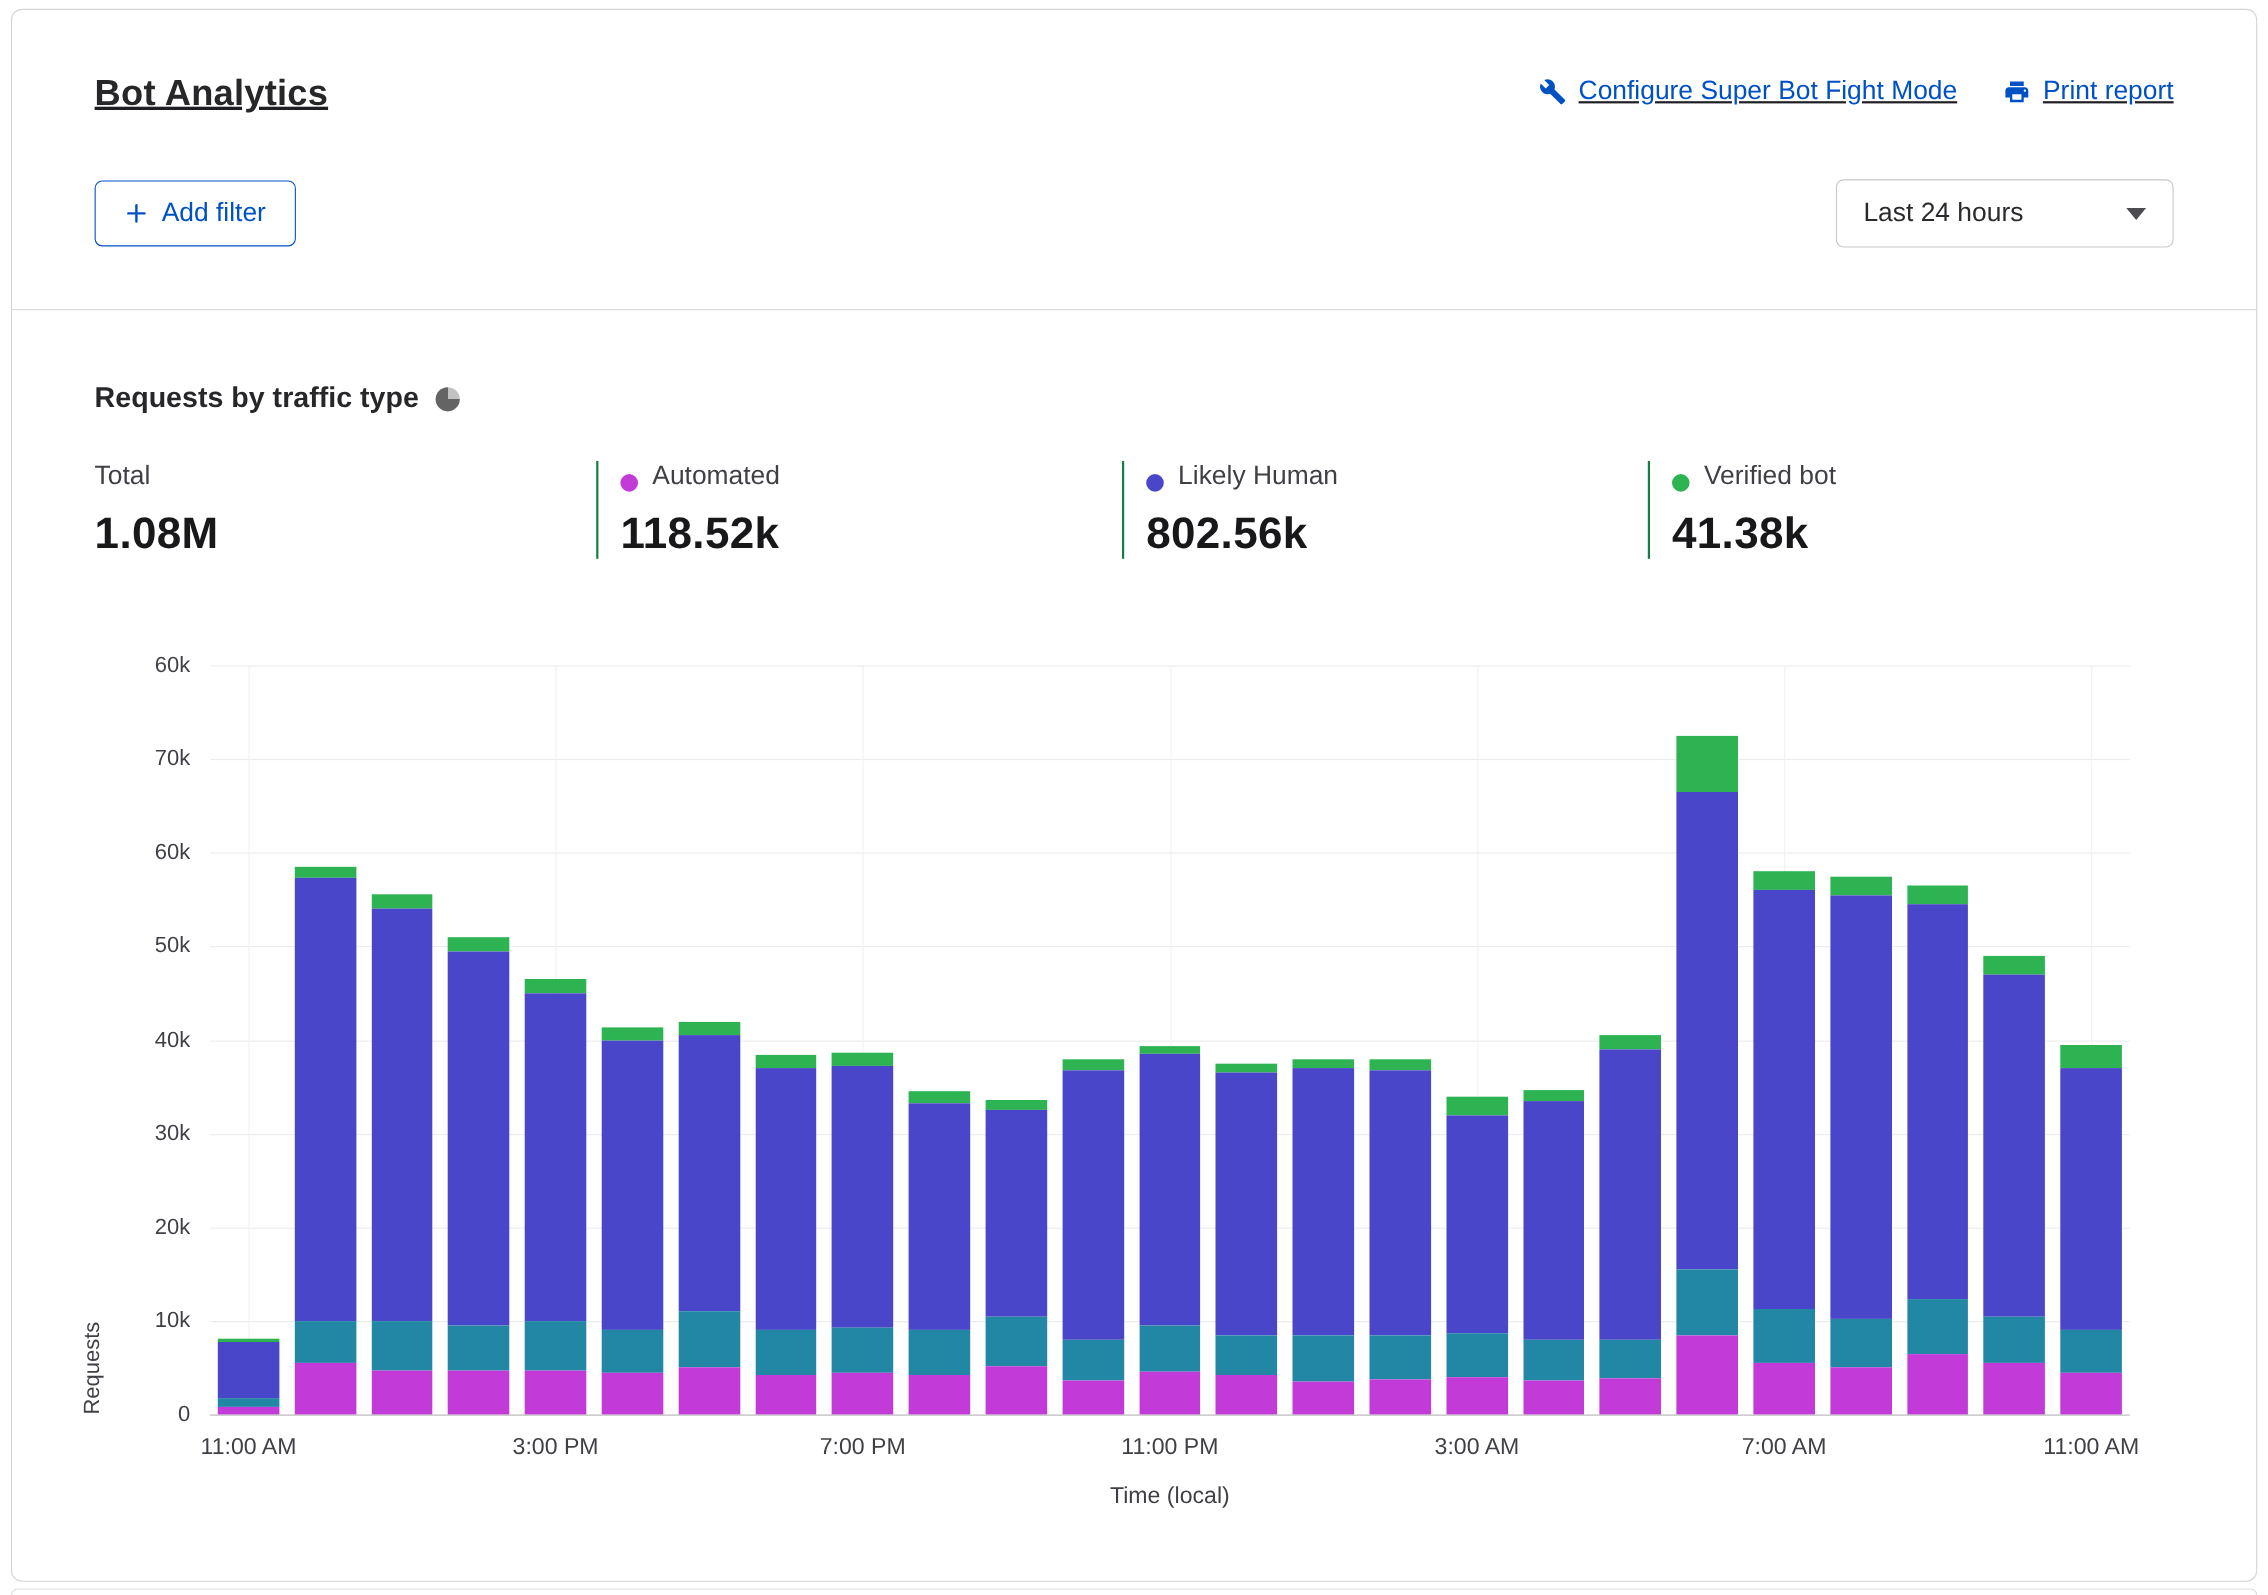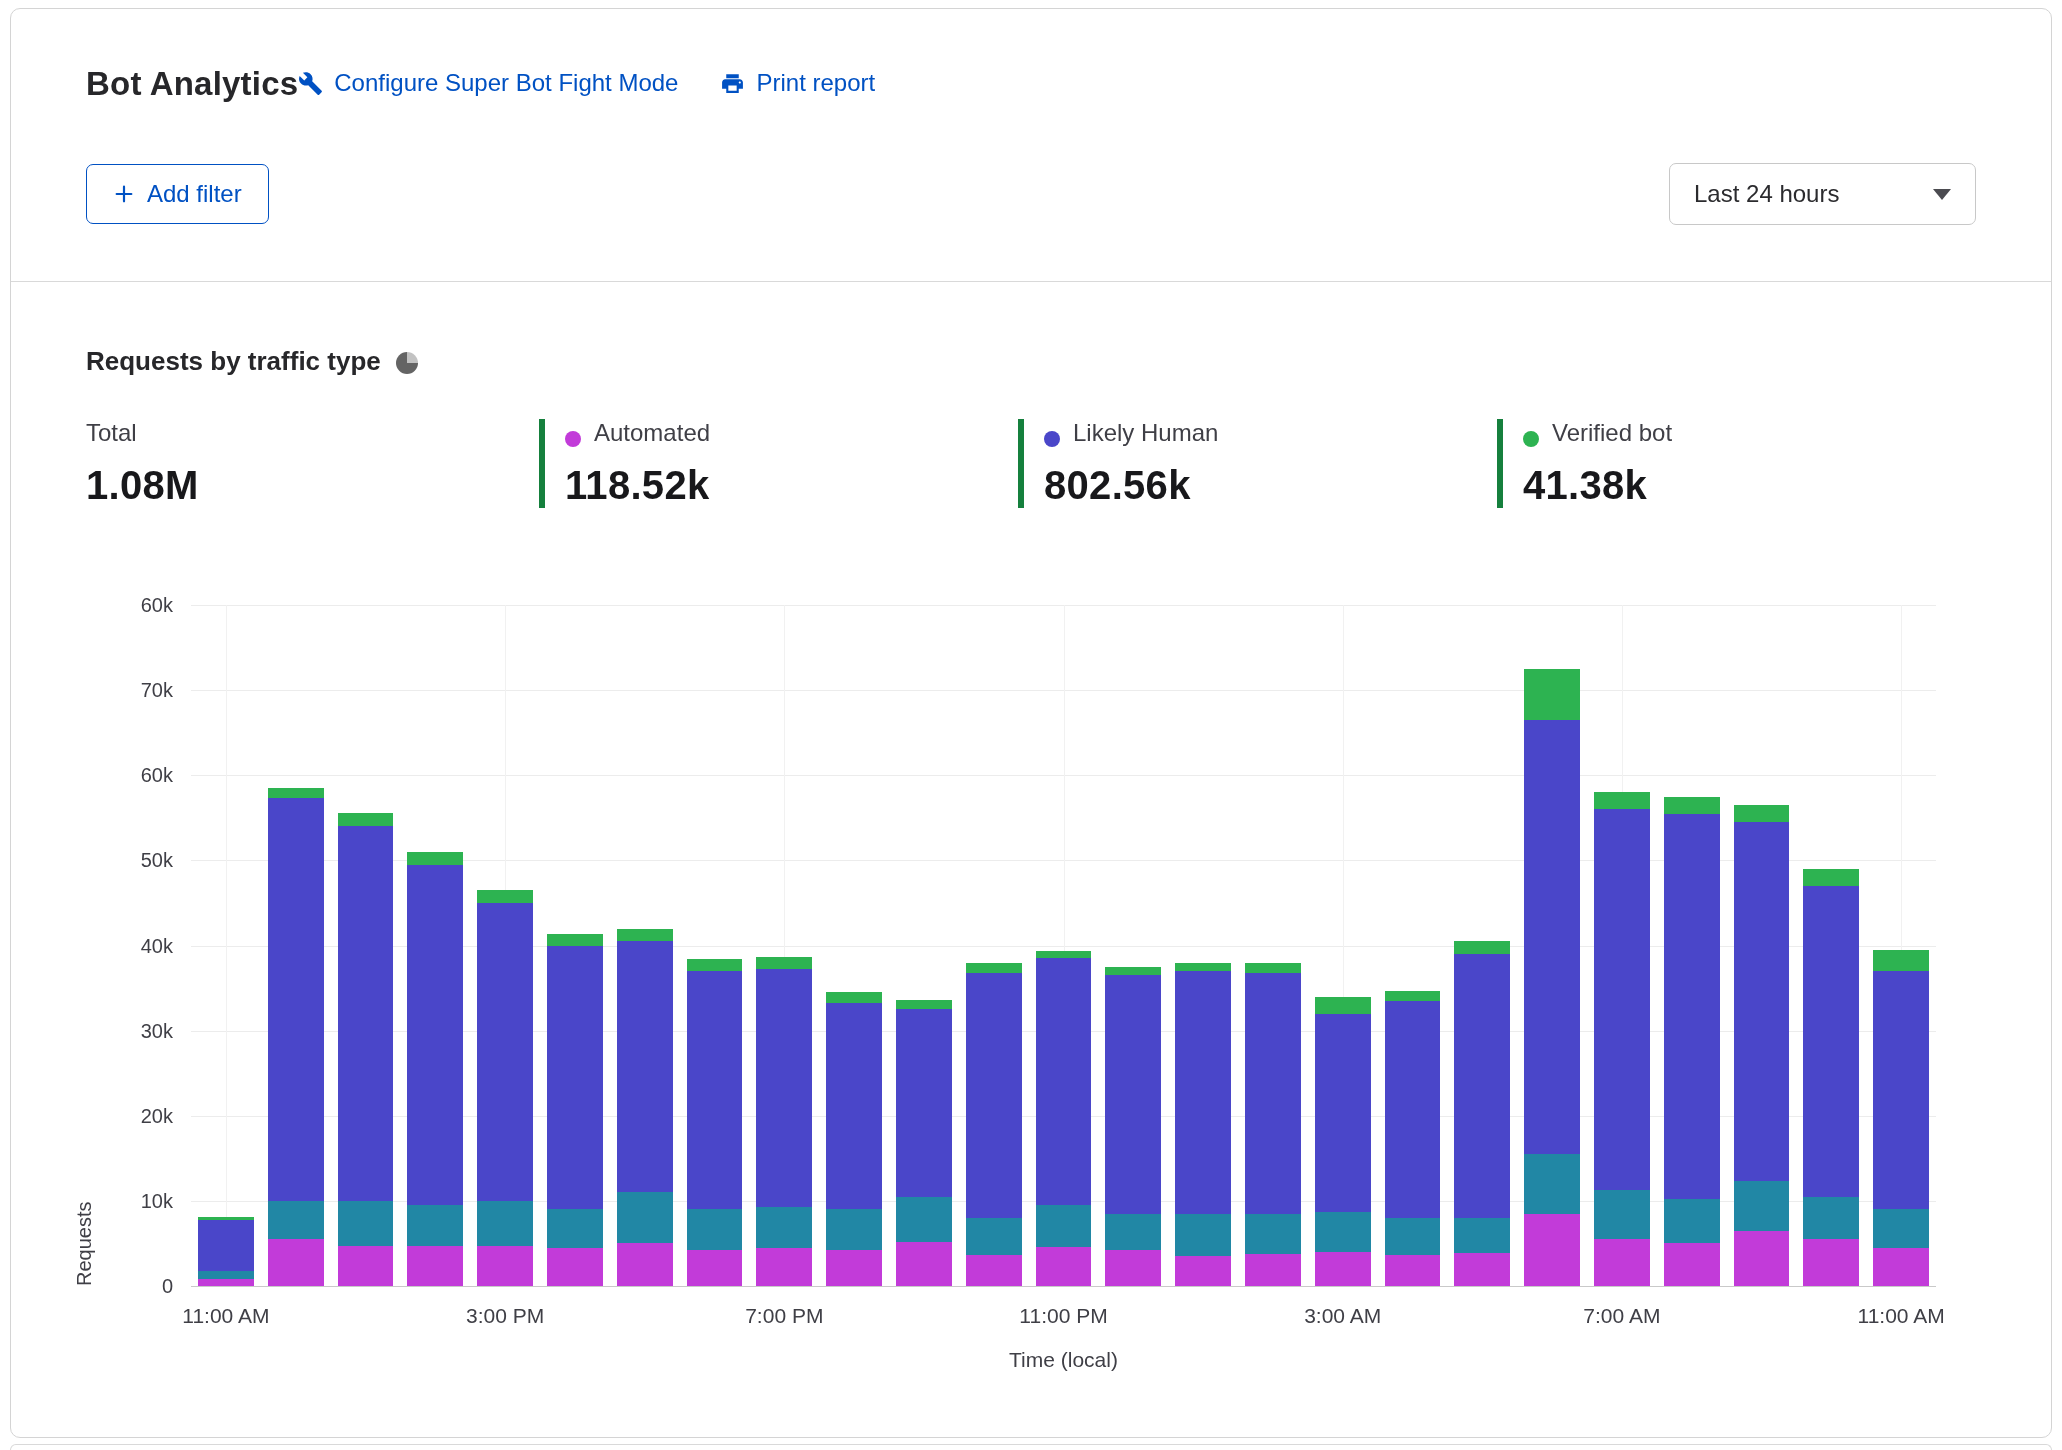--- a/index.html
+++ b/index.html
@@ -8,7 +8,7 @@
   .next-card-edge { position:absolute; left:10px; top:1444px; width:2042px; height:6px; border-top:1px solid #d9d9d9; border-left:1px solid #d9d9d9; border-right:1px solid #d9d9d9; border-radius:10px 10px 0 0; }
 
   .card-header { padding:56px 75px 0 75px; }
-  .header-top { display:flex; justify-content:flex-start; align-items:flex-start; }
+  .header-top { display:flex; justify-content:space-between; align-items:flex-start;text-decoration:underline; }
   .page-title { font-size:33px; font-weight:700; color:#27272a; letter-spacing:.2px; }
   .header-links { display:flex; gap:42px; align-items:center; padding-top:4px; }
   .hlink { display:flex; gap:11px; align-items:center; color:#0051c3; font-size:24px; cursor:pointer; text-decoration:none; }

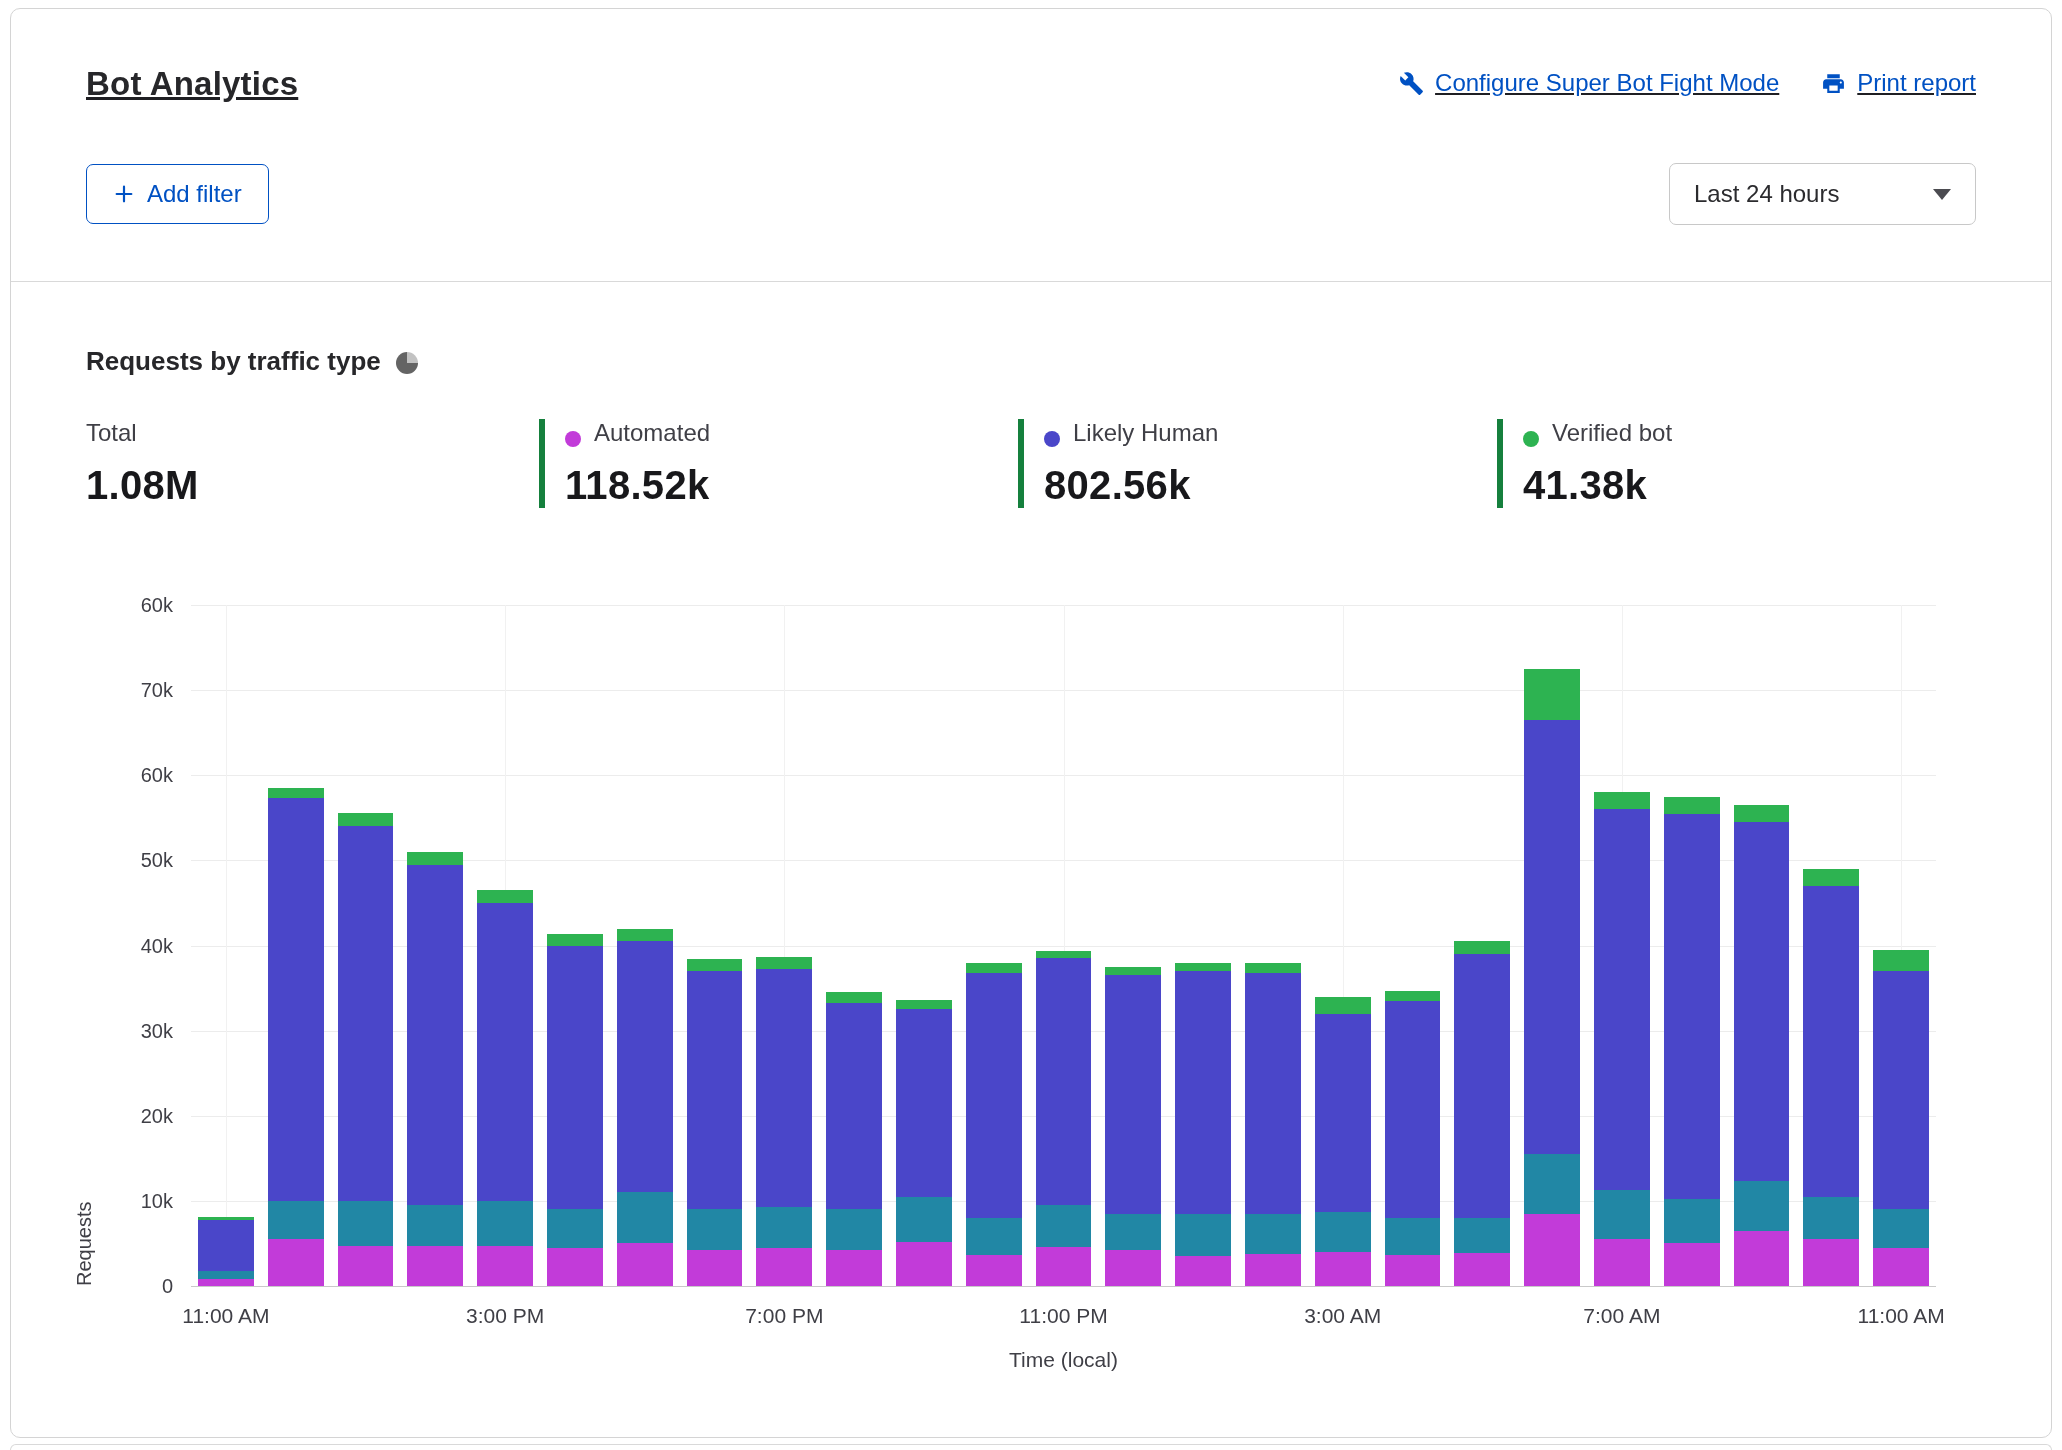--- a/index.html
+++ b/index.html
@@ -27,7 +27,7 @@
   .pie-icon { width:22px; height:22px; border-radius:50%; background:conic-gradient(#c2c2c2 0deg 88deg, #646464 88deg 360deg); margin-top:3px; }
 
   .stats { display:flex; margin-top:42px; }
-  .stat { flex:1; padding-left:20px; border-left:6px solid #15803d; }
+  .stat { flex:1; padding-left:20px; border-left:2px solid #15803d; }
   .stat:first-child { padding-left:0; border-left:none; }
   .stat-label-row { display:flex; align-items:flex-end; gap:13px; font-size:24px; color:#3f3f46; }
   .dot { width:16px; height:16px; border-radius:50%; flex:0 0 auto; }

